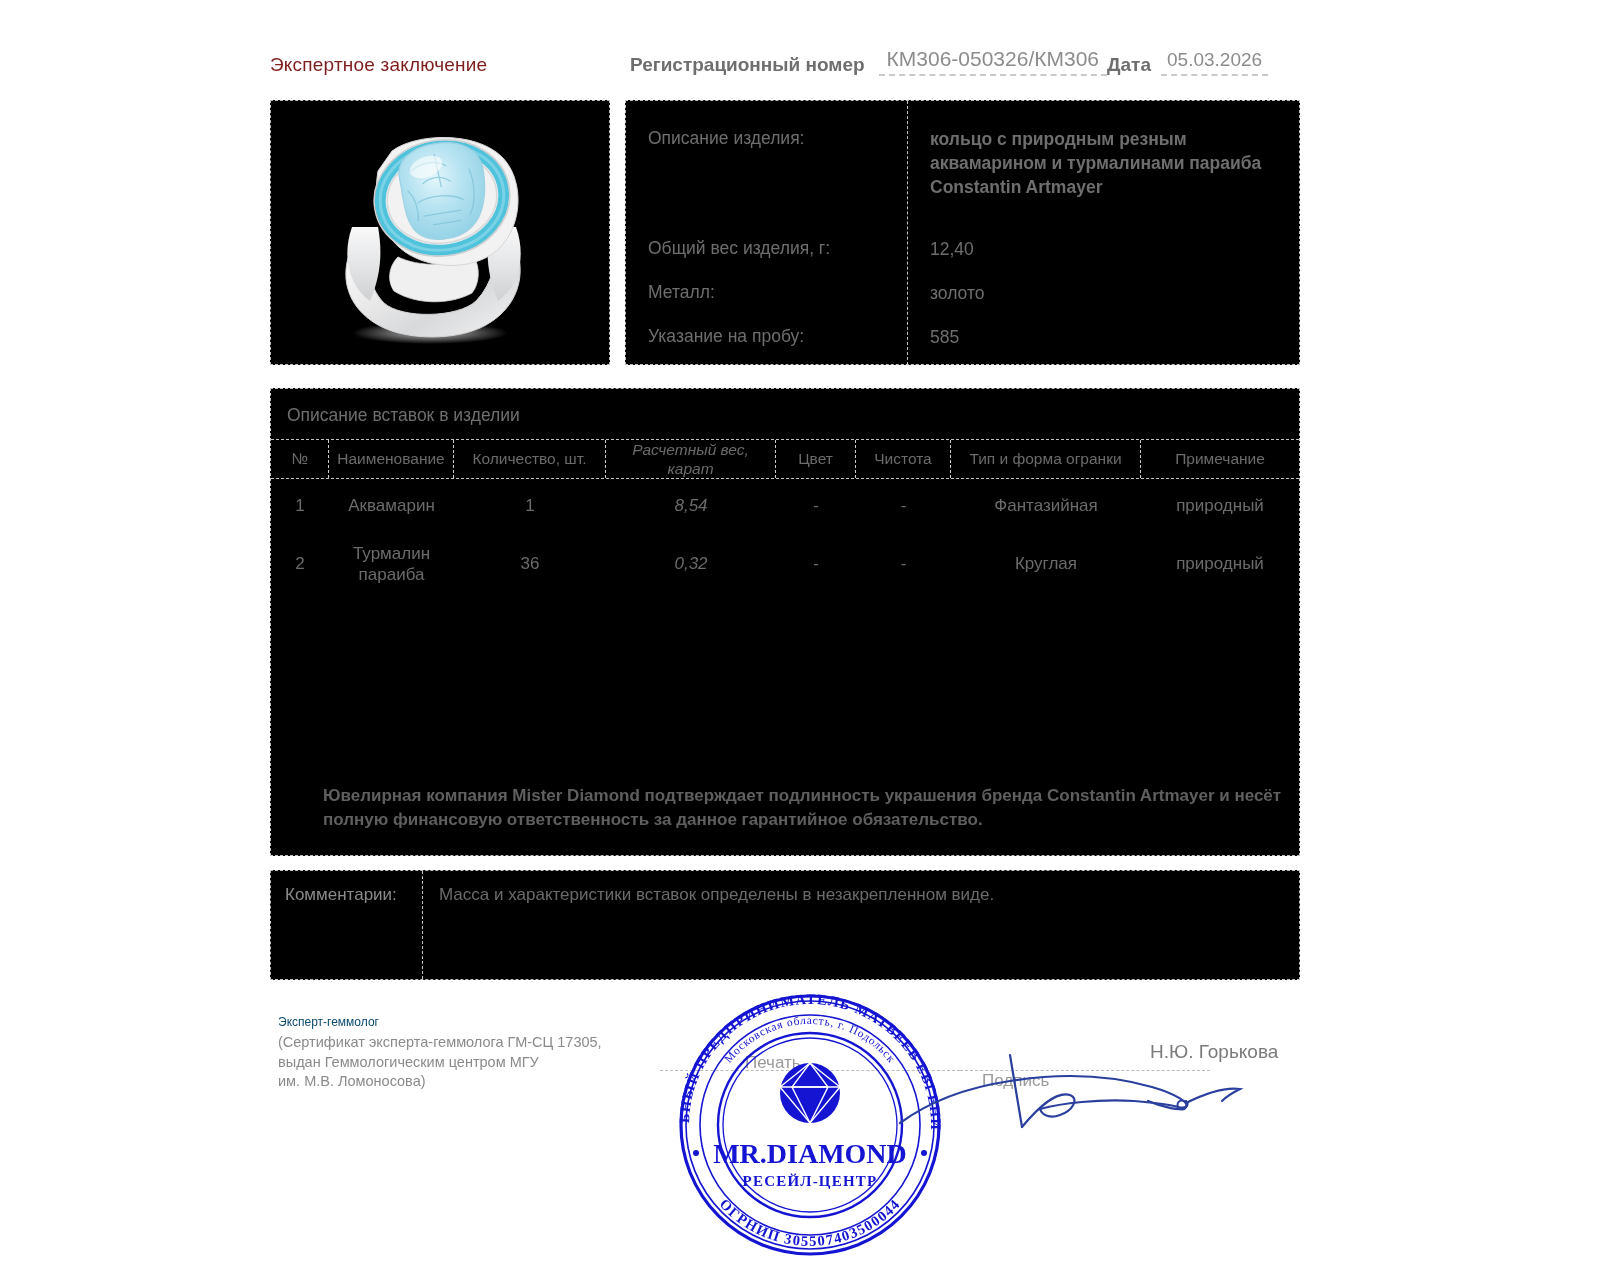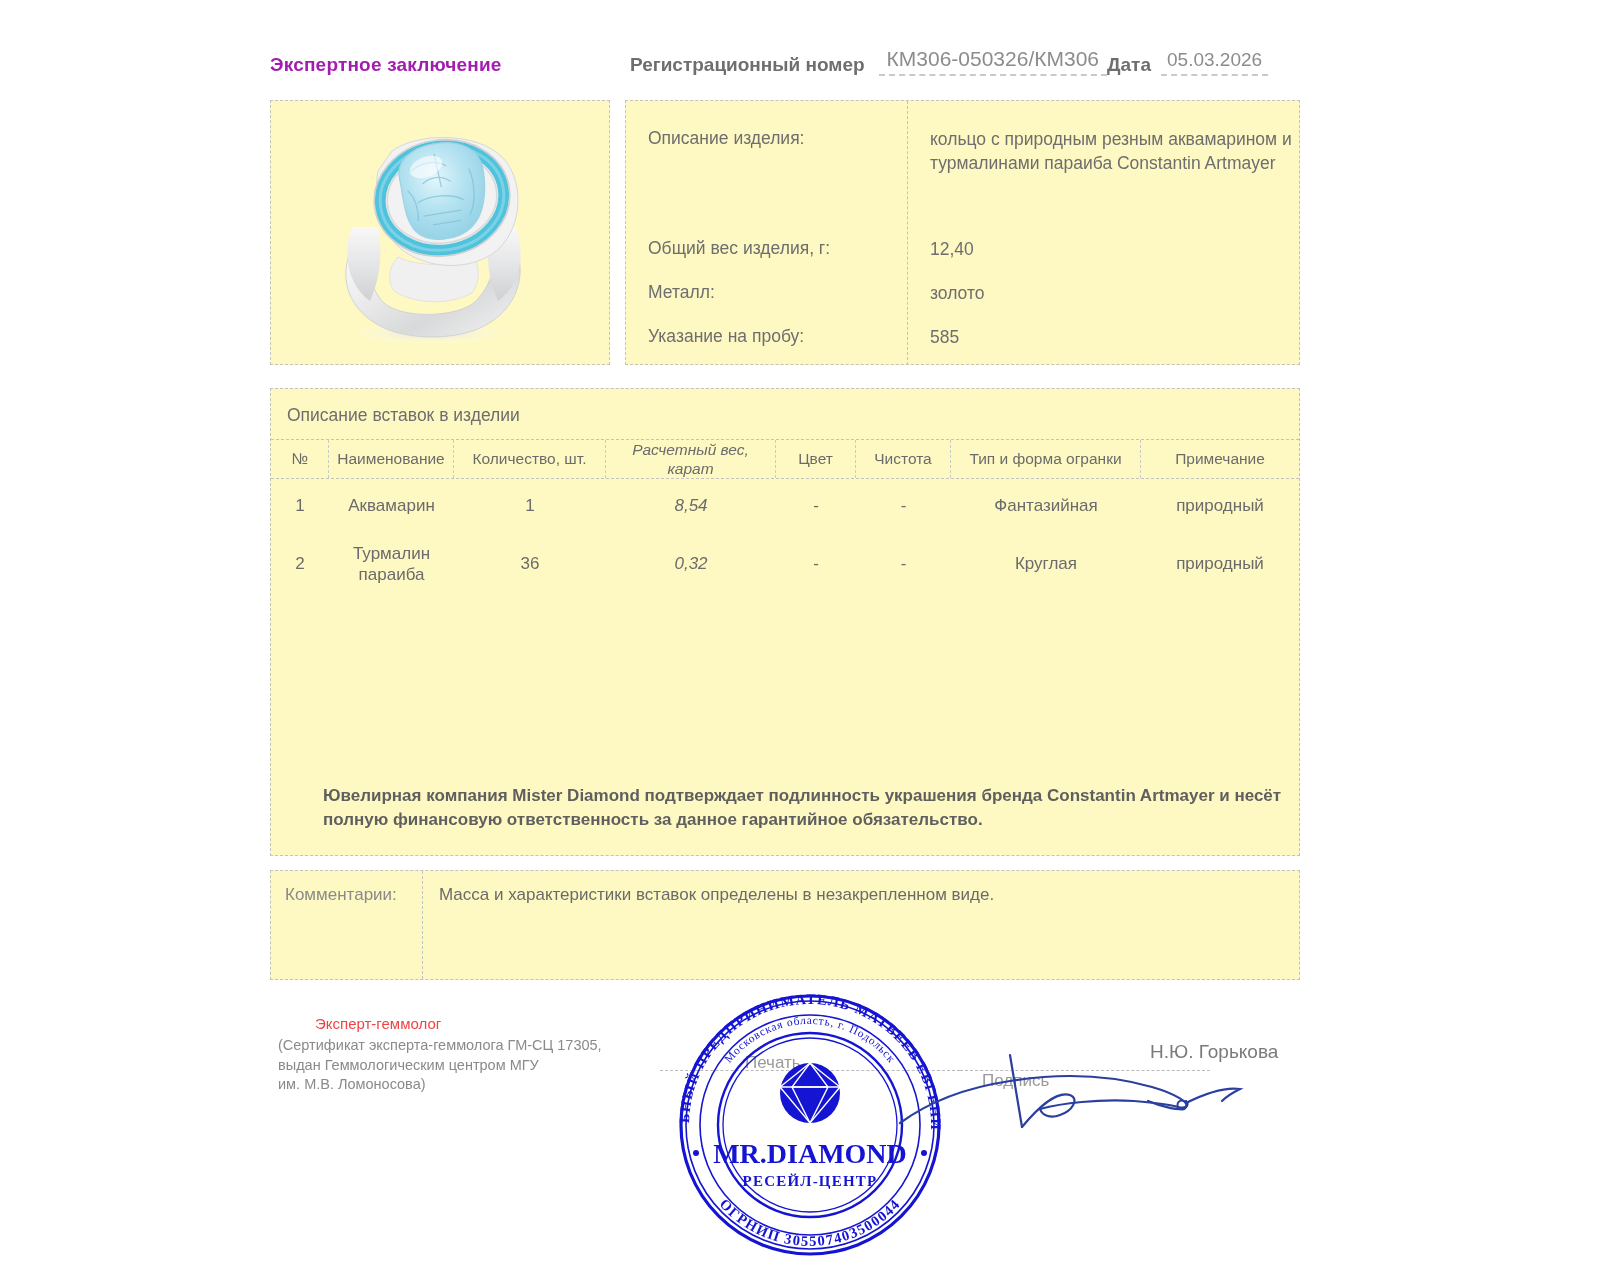--- a/index.html
+++ b/index.html
@@ -18,7 +18,7 @@
     display:flex;align-items:flex-end;
   }
   .h-title{
-    font-size:19px;font-weight:bold;color:#a21caf;letter-spacing:.2px;
+    font-size:19px;font-weight:normal;color:#7f1d1d;letter-spacing:.2px;
     width:360px;
   }
   .h-reglabel{

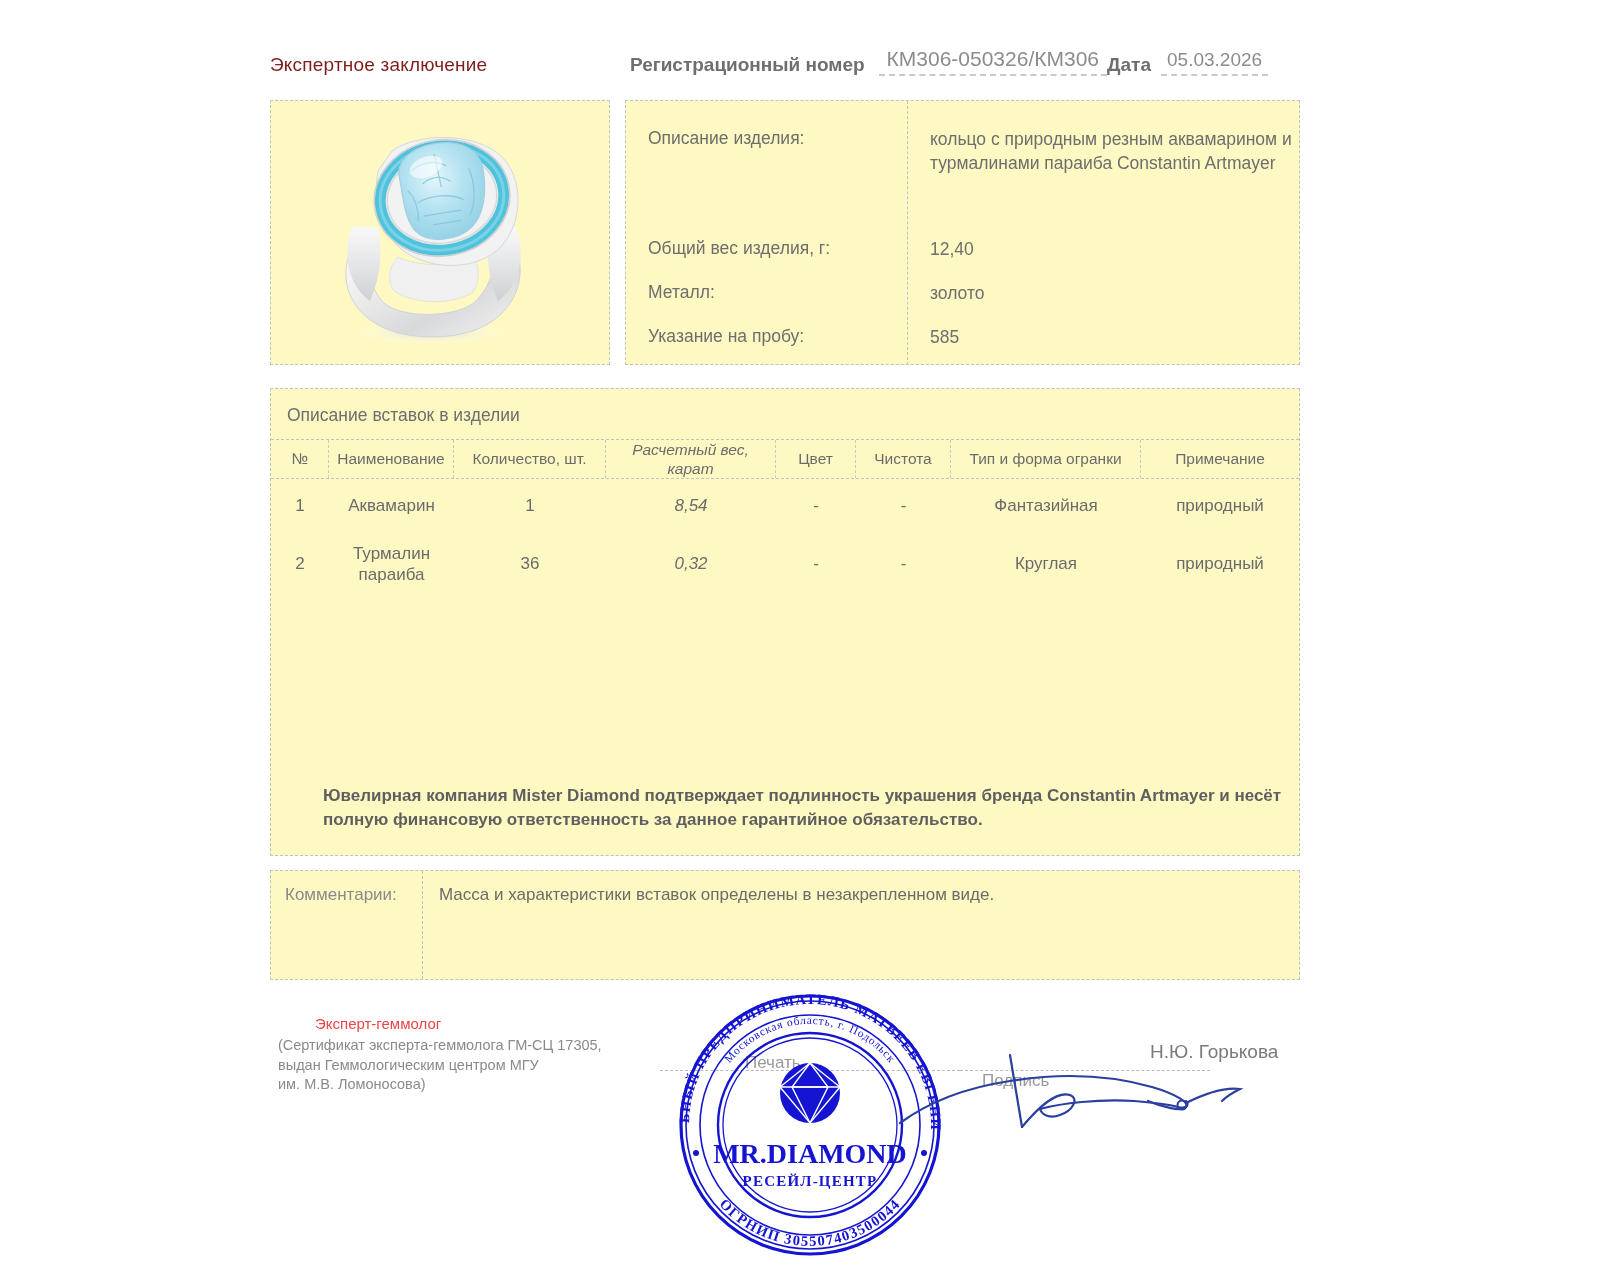--- a/index.html
+++ b/index.html
@@ -38,7 +38,7 @@
 
   
   .panel{
-    position:absolute;border:1px dashed #c2c2c2;box-sizing:border-box;background:#fef9c3;
+    position:absolute;border:1px dashed #c2c2c2;box-sizing:border-box;background:#000000;
   }
   .photo-panel{left:270px;top:100px;width:340px;height:265px;}
   .photo-wrap{

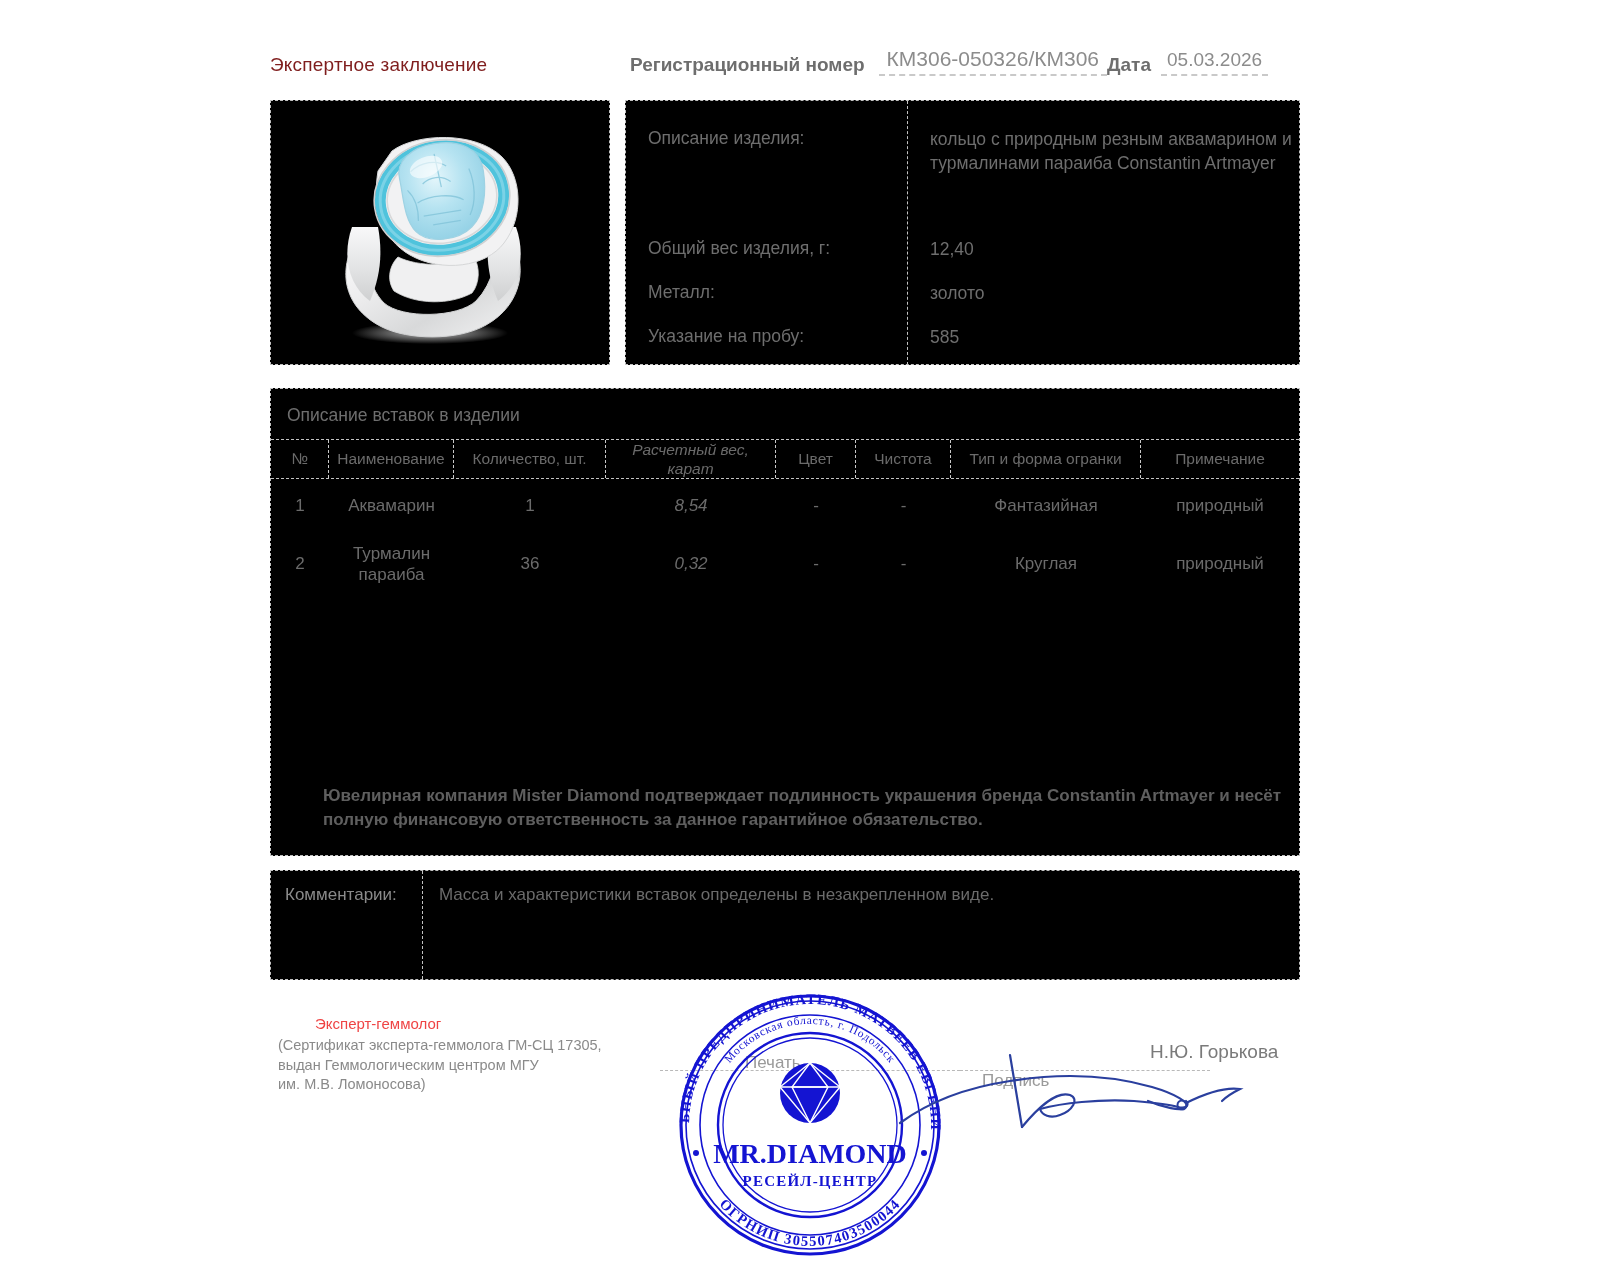--- a/index.html
+++ b/index.html
@@ -61,7 +61,7 @@
   .dl-row.r3{height:44px;}
   .dl-row.r4{height:40px;}
   .dr-row{font-size:17.5px;color:#6e6e6e;line-height:1.38;}
-  .dr-row.r1{height:110px;}
+  .dr-row.r1{height:110px;font-weight:bold;}
   .dr-row.r2{height:44px;}
   .dr-row.r3{height:44px;}
   .dr-row.r4{height:40px;}

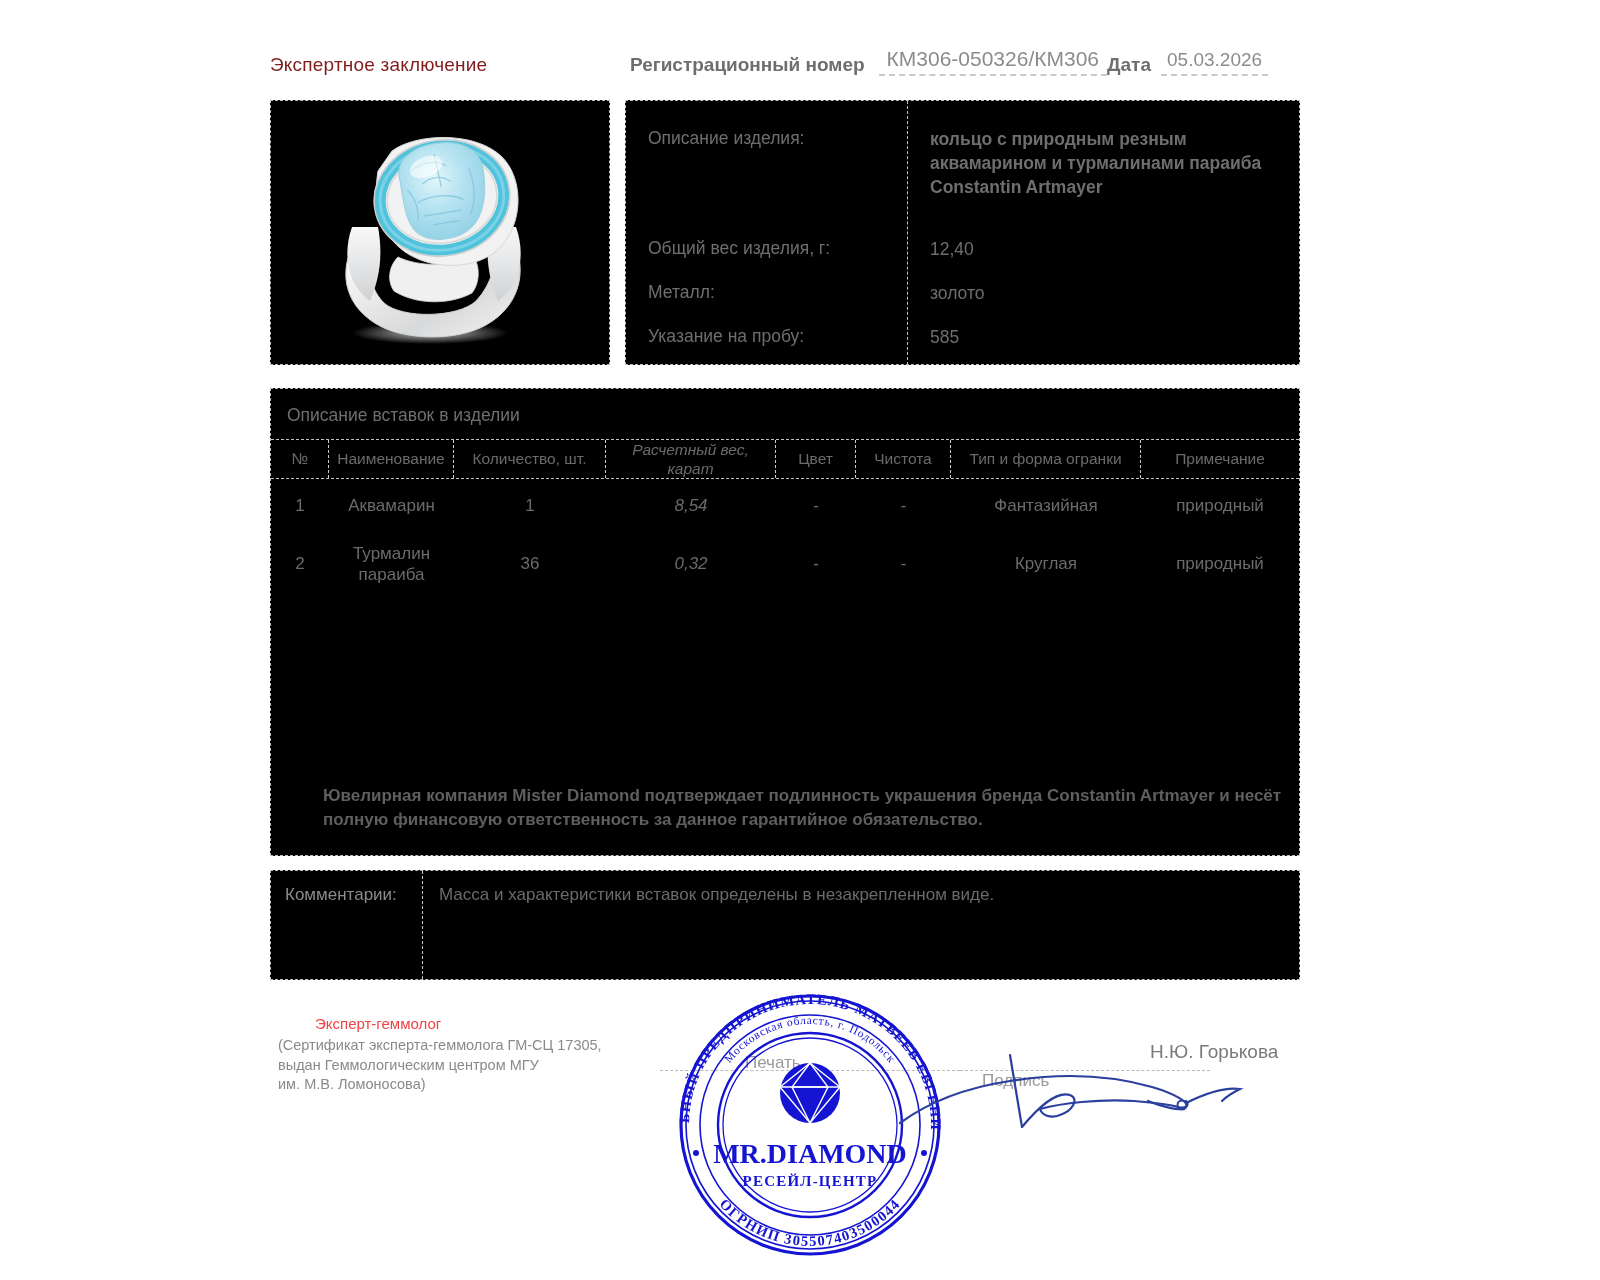--- a/index.html
+++ b/index.html
@@ -113,7 +113,7 @@
 
   
   .expert-block{position:absolute;left:278px;top:1015px;width:400px;}
-  .expert-title{font-size:15px;color:#ef4444;margin-bottom:4px;margin-left:37px;}
+  .expert-title{font-size:12px;color:#0c4a6e;margin-bottom:4px;}
   .expert-sub{font-size:14.5px;color:#8a8a8a;line-height:1.35;}
 
   .stamp-zone{position:absolute;left:640px;top:1005px;width:340px;height:240px;}

